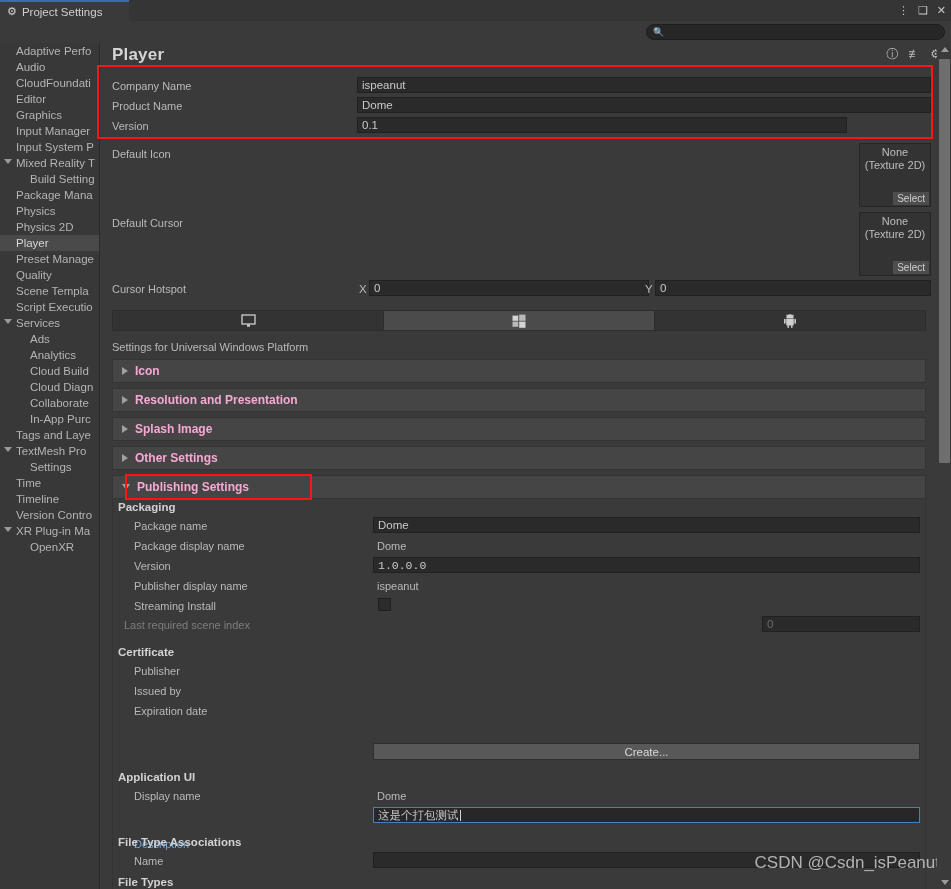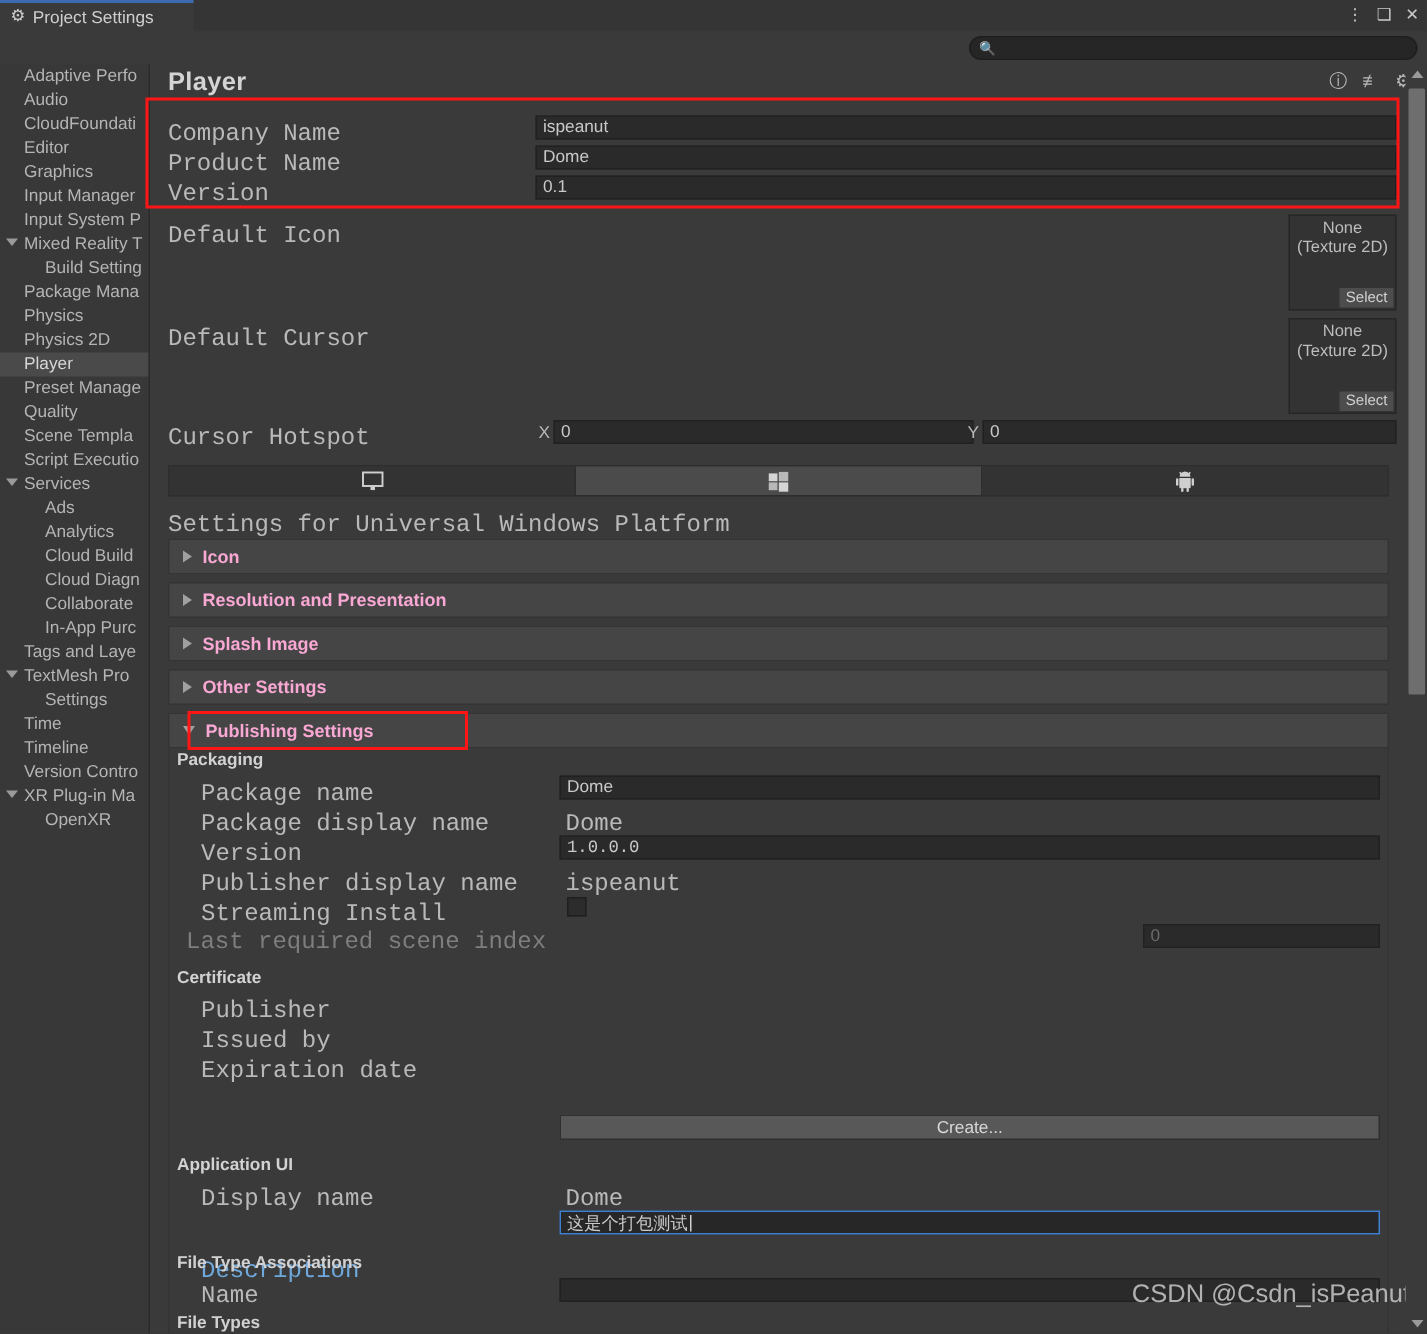--- a/index.html
+++ b/index.html
@@ -84,7 +84,7 @@
     align-items: center;
   }
   .hicon { font-size: 12px; color: #b9b9b9; line-height: 1; }
-  .lbl { position: absolute; font-size: 16px; color: #b9b9b9; white-space: nowrap; font-family: Liberation Mono, monospace; }
+  .lbl { position: absolute; font-size: 11px; color: #b9b9b9; white-space: nowrap; }
   .lbl.dim { color: #7e7e7e; }
   .lbl.link { color: #6ea8dc; }
   .sec-hdr { position: absolute; font-size: 11.5px; color: #d2d2d2; font-weight: bold; }

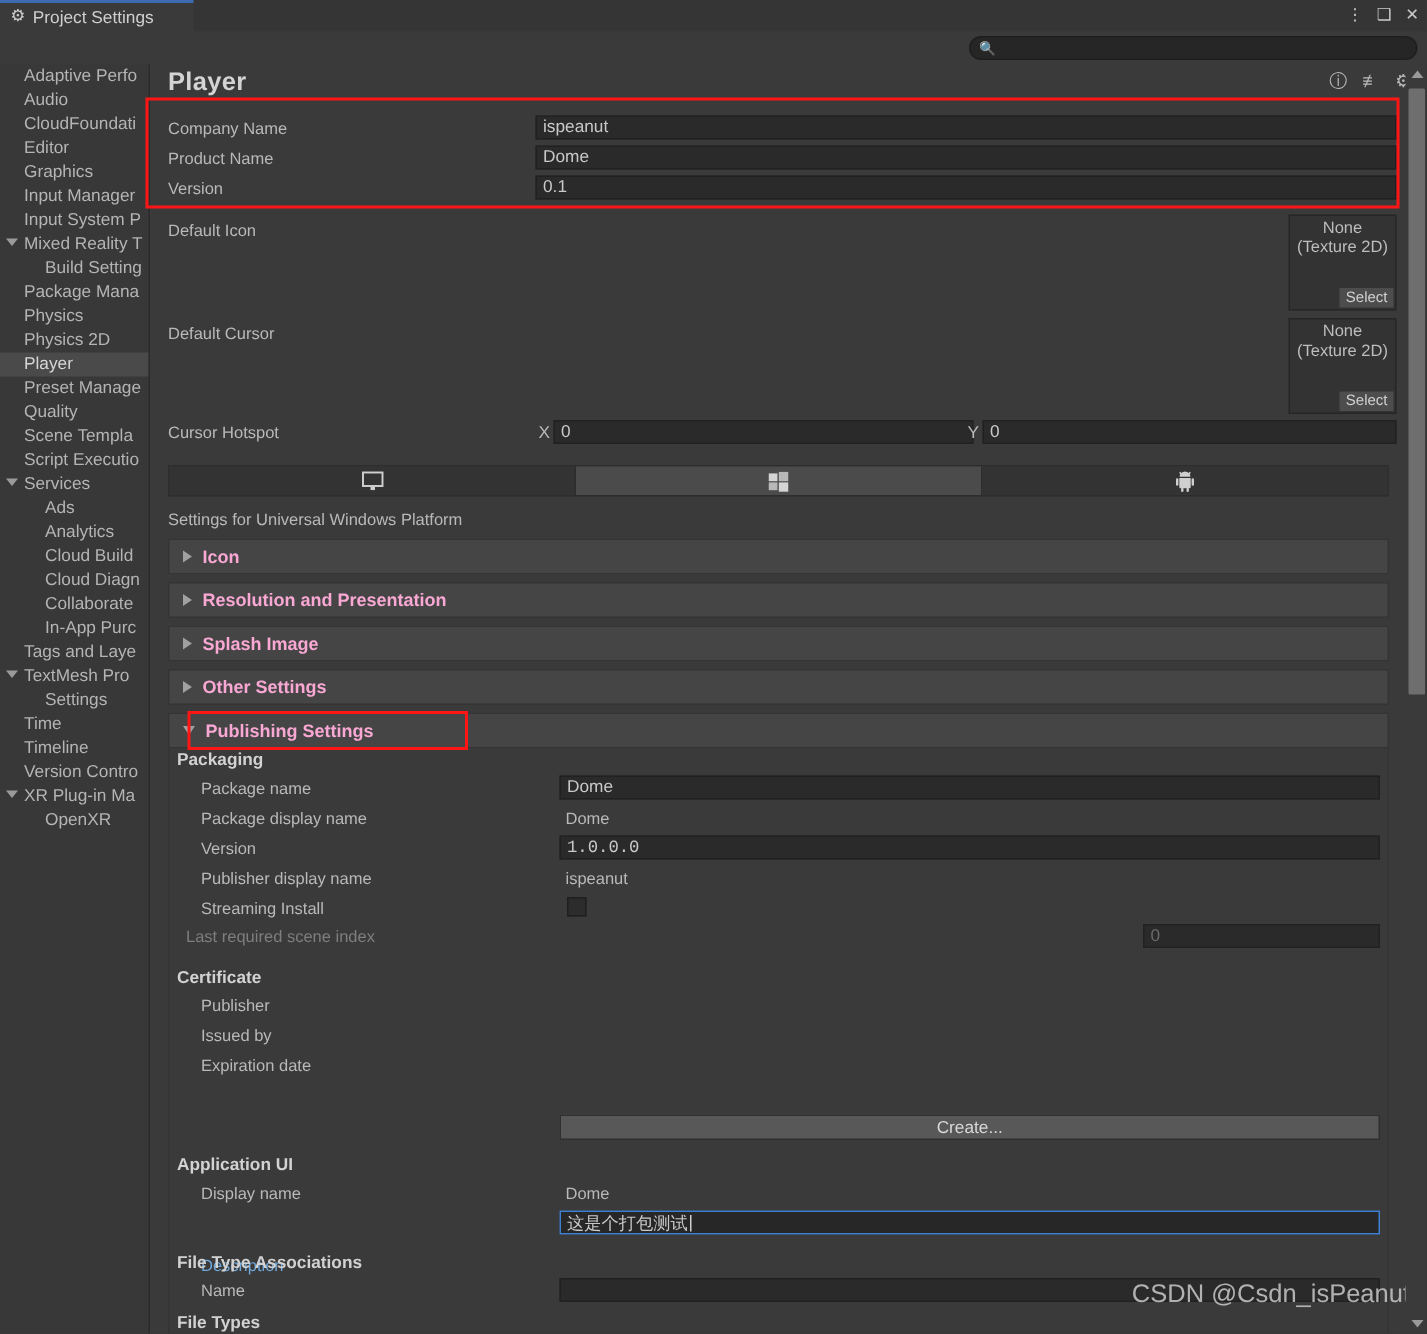--- a/index.html
+++ b/index.html
@@ -330,7 +330,7 @@
     <div class="field" style="left:256px; top:54px; width:574px;">Dome</div>
 
     <div class="lbl" style="left:11px; top:77px;">Version</div>
-    <div class="field" style="left:256px; top:74px; width:574px;">0.1</div>
+    <div class="field" style="left:256px; top:74px; width:490px;">0.1</div>
 
     <div class="lbl" style="left:11px; top:105px;">Default Icon</div>
     <div class="texbox" style="left:758px; top:100px;">

